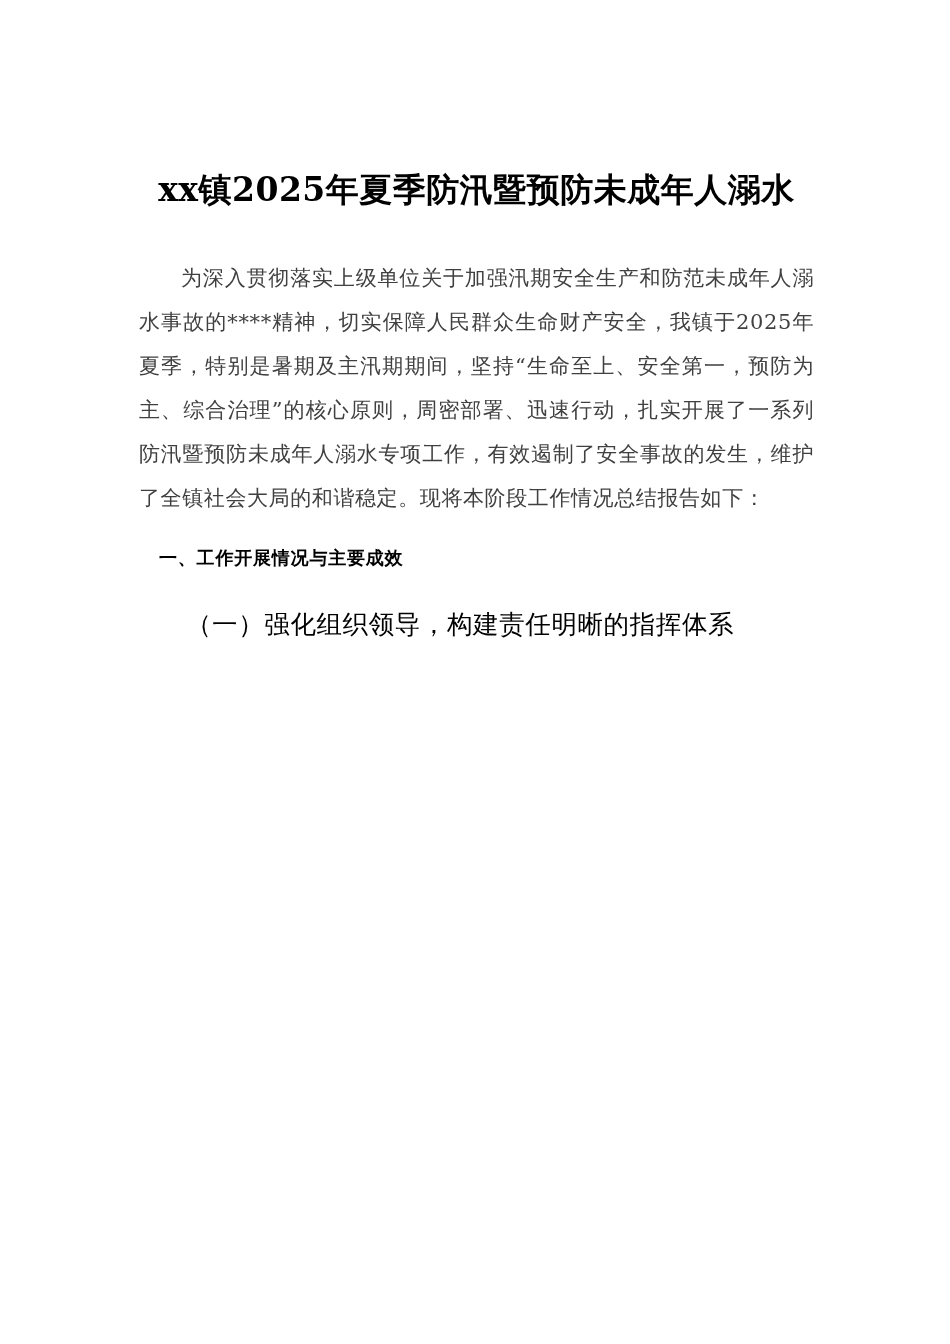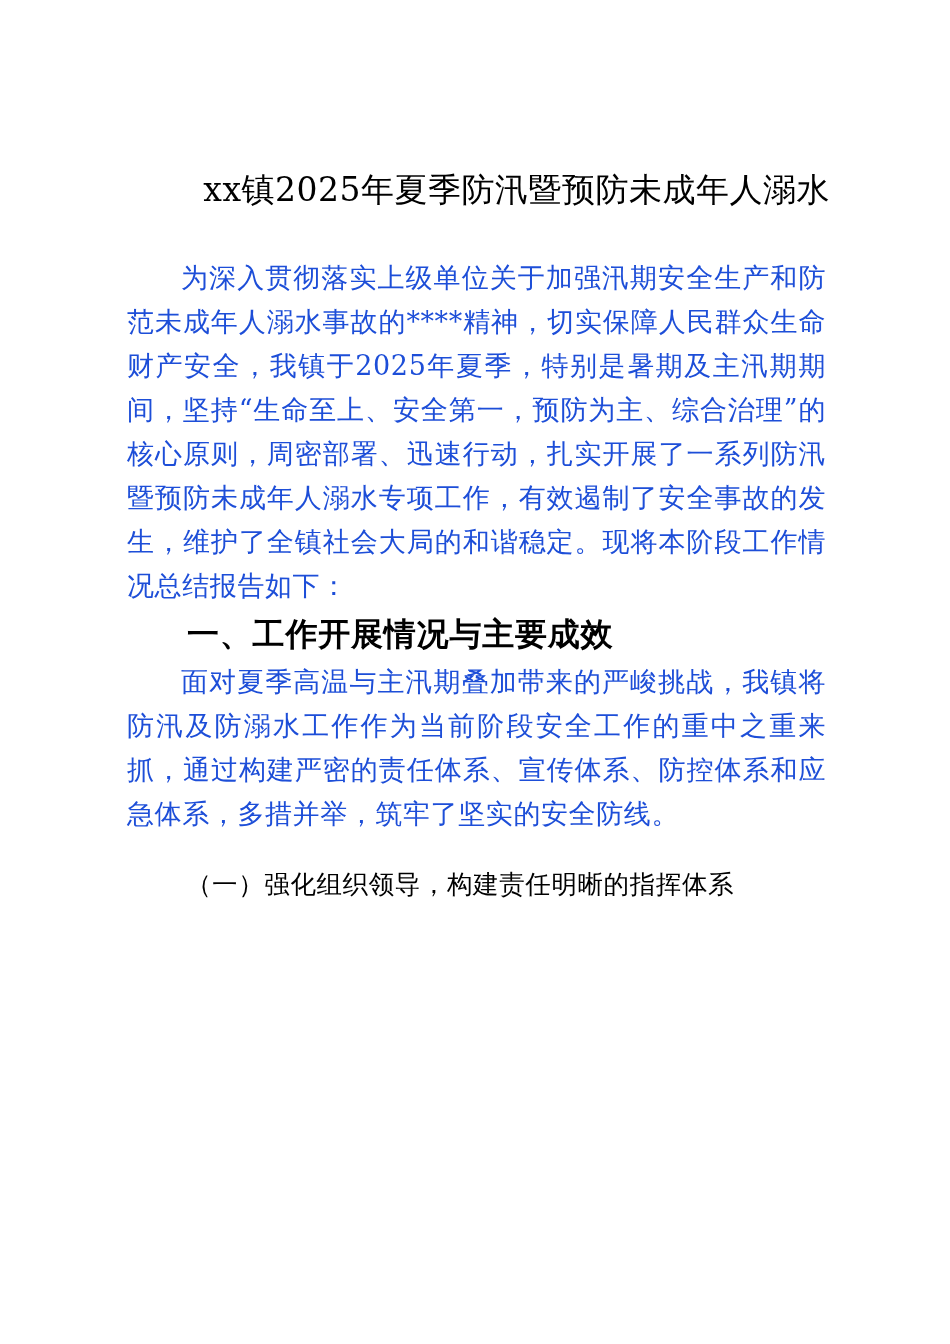--- a/index.html
+++ b/index.html
@@ -24,10 +24,10 @@
   }
   .doc-title {
     font-family: "DejaVu Serif", "Liberation Serif", serif;
-    font-weight: normal;
+    font-weight: bold;
     font-size: 33px;
     line-height: 48px;
-    text-align: right;
+    text-align: center;
     color: #000000;
     margin: 0;
     padding-top: 166px;

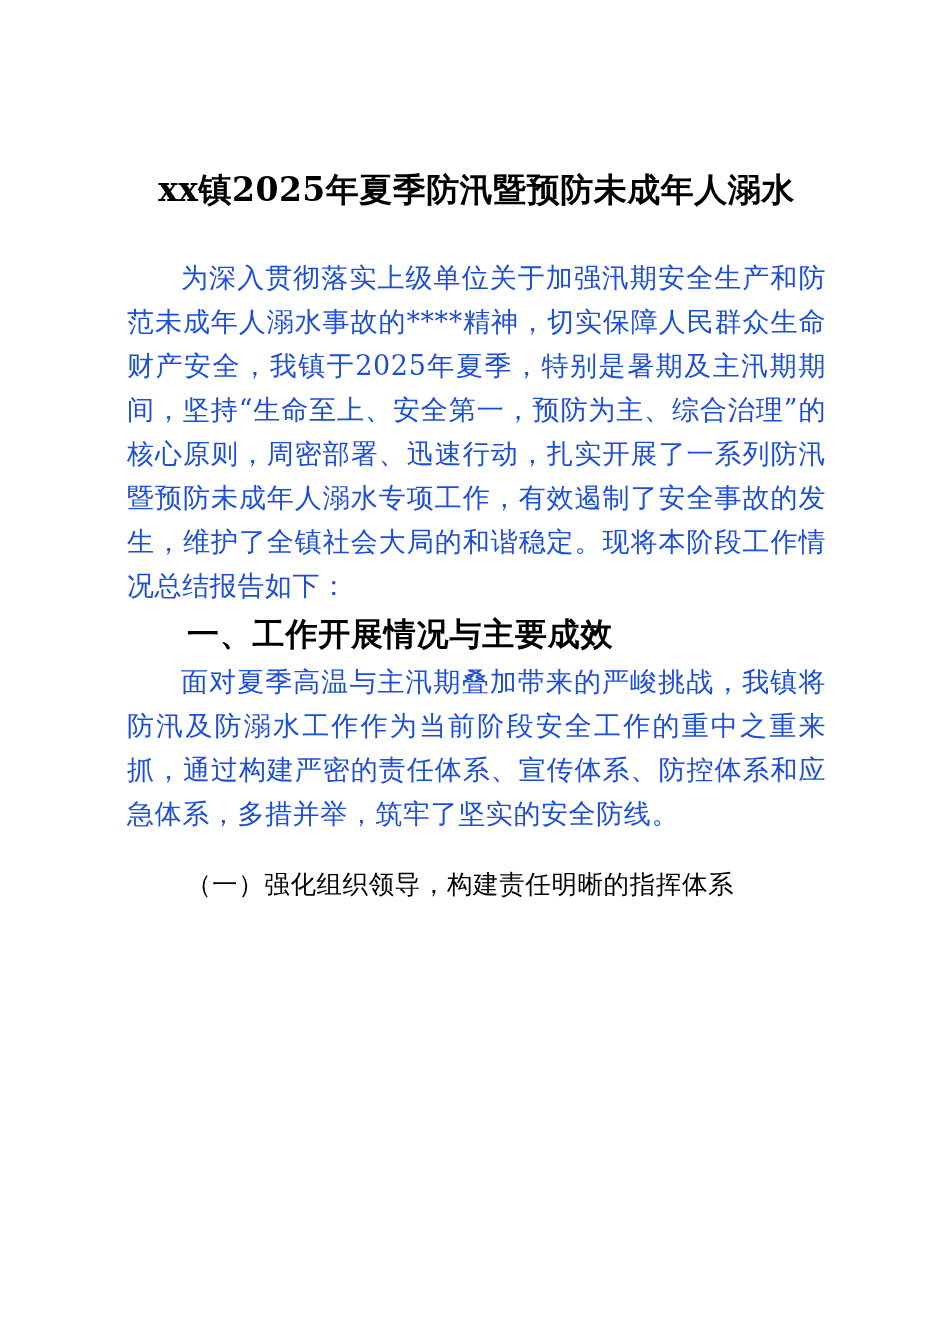--- a/index.html
+++ b/index.html
@@ -35,10 +35,10 @@
   }
   .para {
     font-family: "DejaVu Serif", "Liberation Serif", serif;
-    font-size: 27px;
+    font-size: 21px;
     line-height: 44px;
-    color: #1d4ed8;
-    margin: 4px;
+    color: #404040;
+    margin: 16px;
     text-align: justify;
     text-justify: inter-character;
     text-indent: 2em;

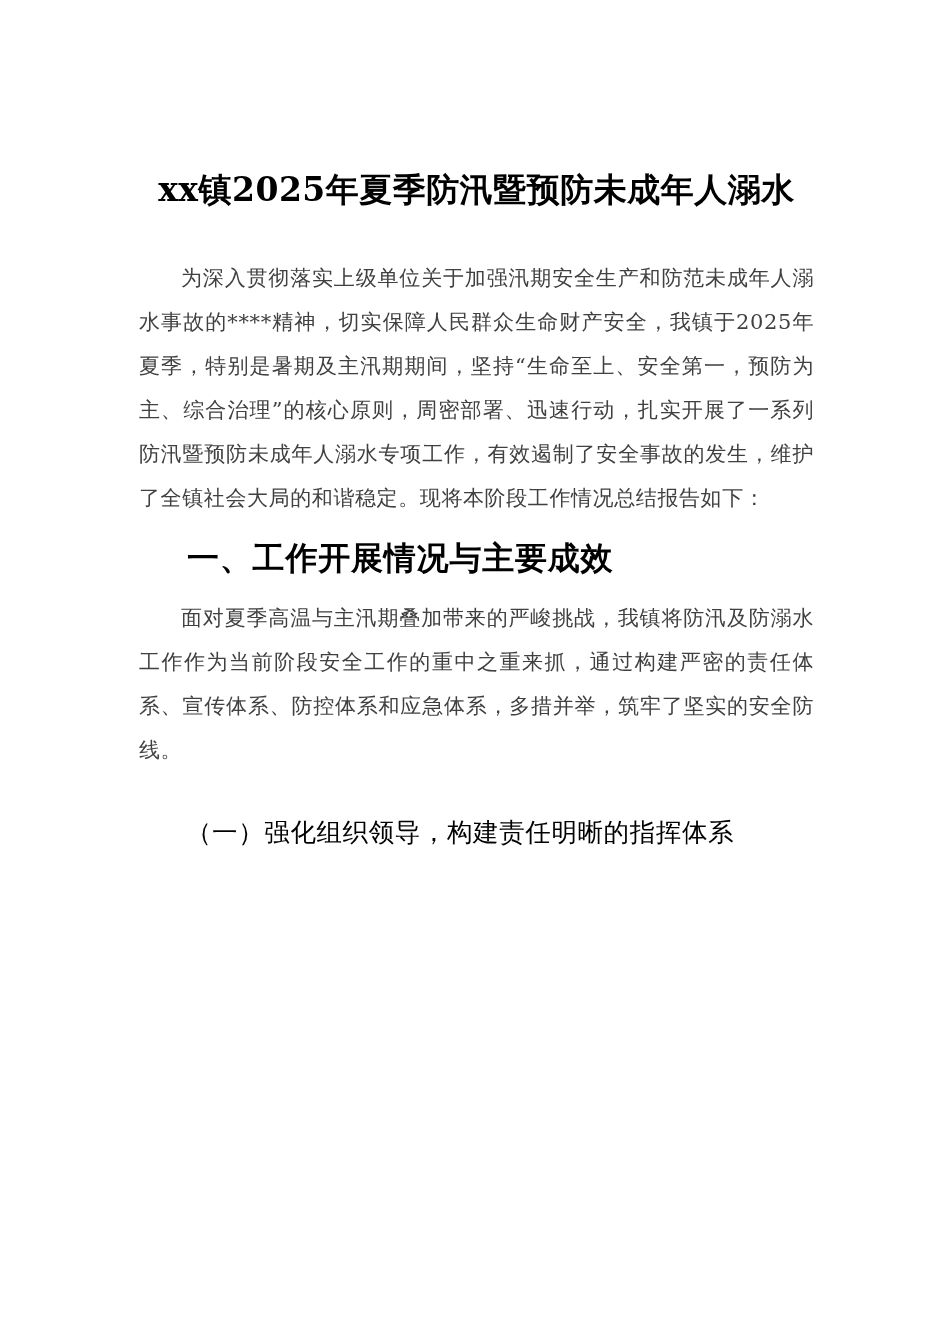--- a/index.html
+++ b/index.html
@@ -51,7 +51,7 @@
   .heading-1 {
     font-family: "DejaVu Serif", "Liberation Serif", serif;
     font-weight: bold;
-    font-size: 32px;
+    font-size: 18px;
     line-height: 44px;
     color: #000000;
     margin: 0;

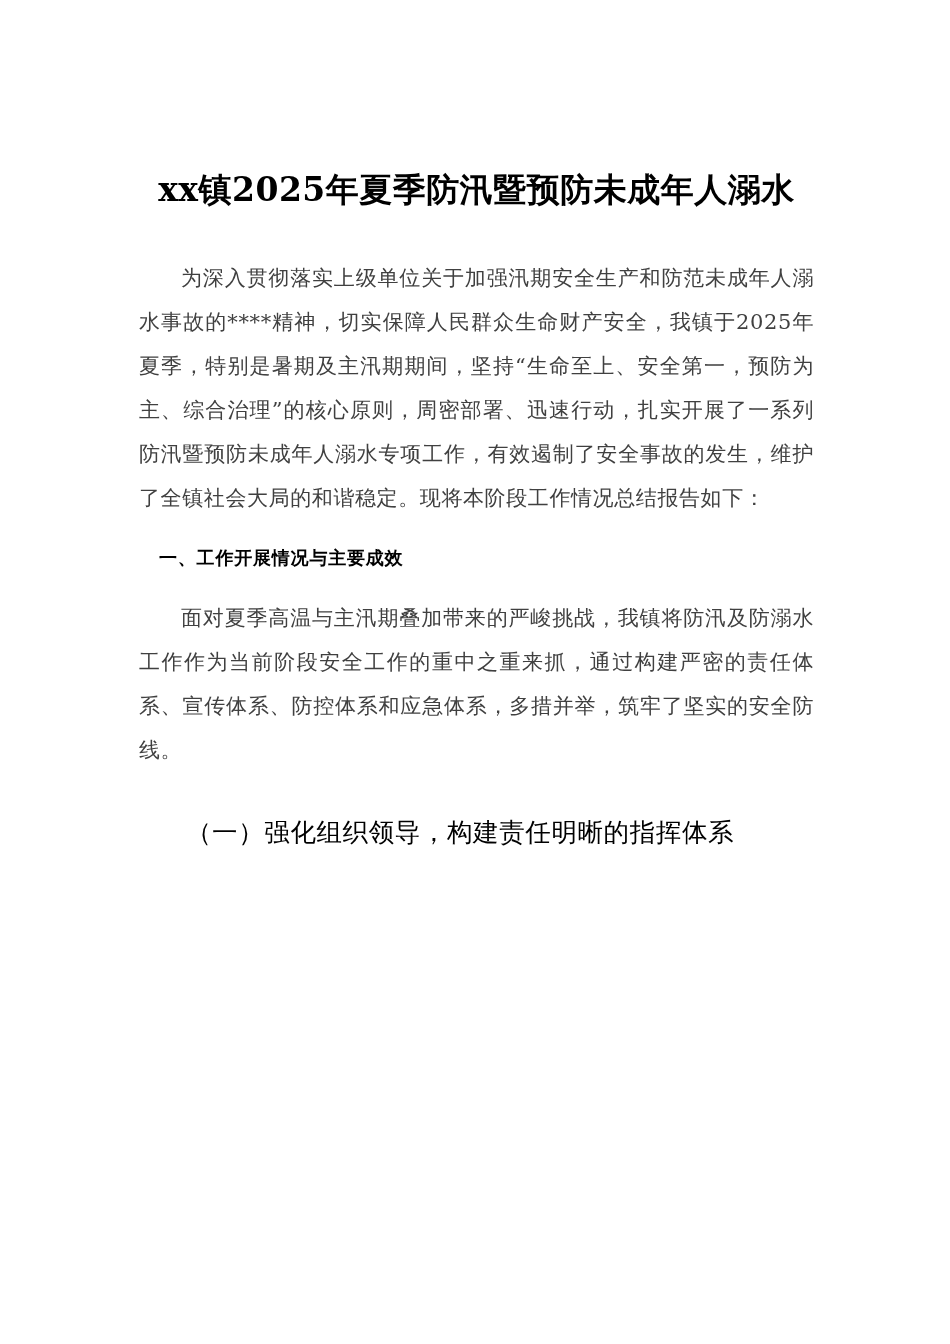--- a/index.html
+++ b/index.html
@@ -84,7 +84,6 @@
 
     <p class="heading-1">一、工作开展情况与主要成效</p>
 
-    <p class="para">面对夏季高温与主汛期叠加带来的严峻挑战，我镇将防汛及防溺水工作作为当前阶段安全工作的重中之重来抓，通过构建严密的责任体系、宣传体系、防控体系和应急体系，多措并举，筑牢了坚实的安全防线。</p>
 
     <div class="spacer-sub"></div>
 

